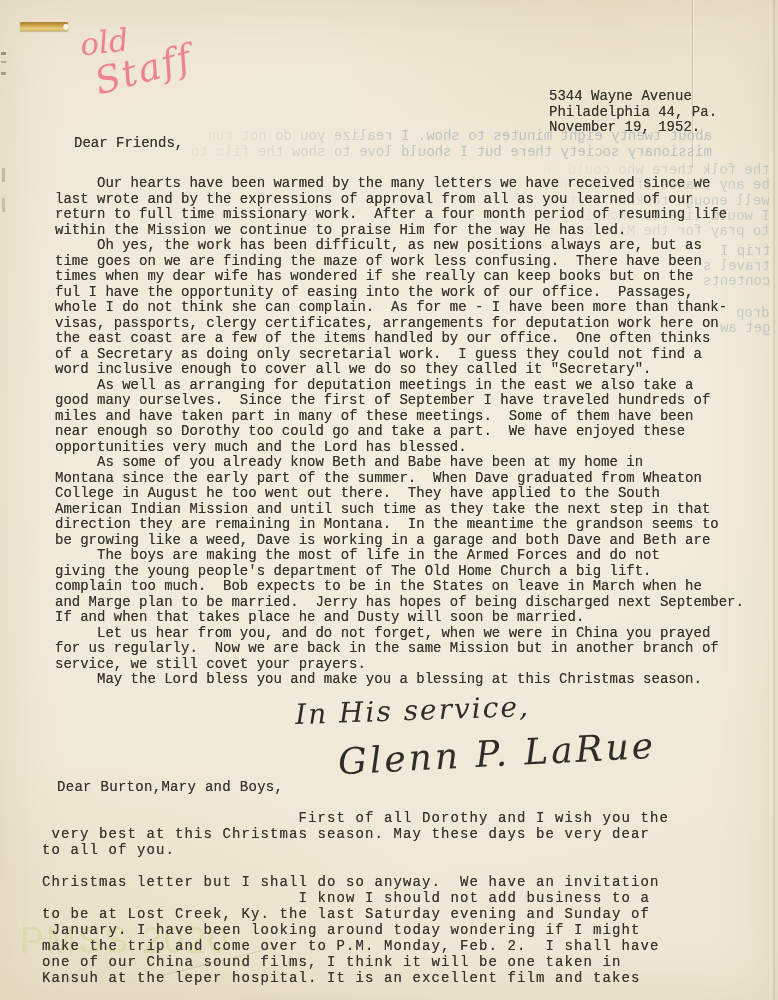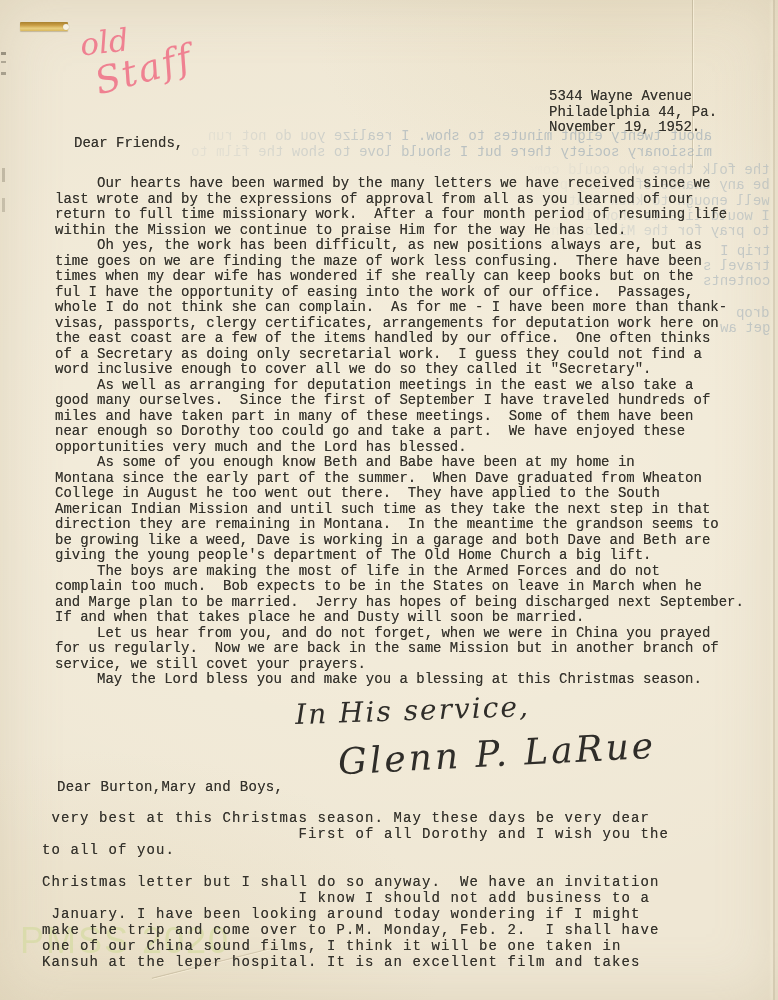--- a/index.html
+++ b/index.html
@@ -139,7 +139,7 @@
       <div class="line">miles and have taken part in many of these meetings.  Some of them have been</div>
       <div class="line">near enough so Dorothy too could go and take a part.  We have enjoyed these</div>
       <div class="line">opportunities very much and the Lord has blessed.</div>
-      <div class="line">     As some of you enough know Beth and Babe have been at my home in</div>
+      <div class="line">     As some of you already know Beth and Babe have been at my home in</div>
       <div class="line">Montana since the early part of the summer.  When Dave graduated from Wheaton</div>
       <div class="line">College in August he too went out there.  They have applied to the South</div>
       <div class="line">American Indian Mission and until such time as they take the next step in that</div>

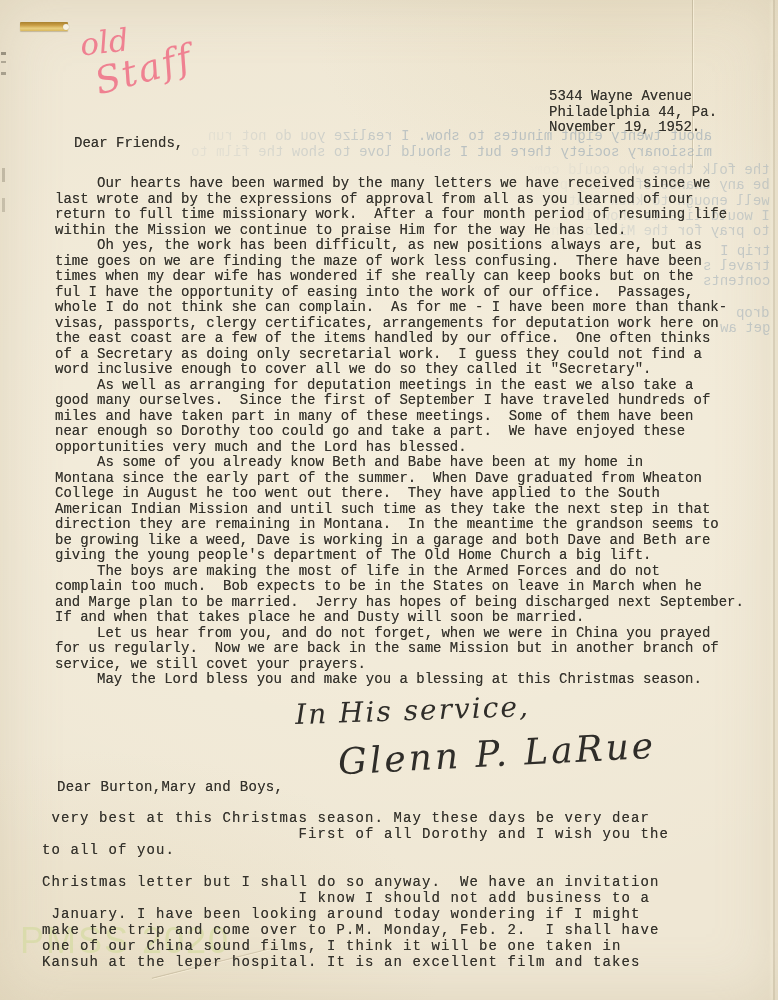--- a/index.html
+++ b/index.html
@@ -145,8 +145,8 @@
       <div class="line">American Indian Mission and until such time as they take the next step in that</div>
       <div class="line">direction they are remaining in Montana.  In the meantime the grandson seems to</div>
       <div class="line">be growing like a weed, Dave is working in a garage and both Dave and Beth are</div>
+      <div class="line">     The boys are making the most of life in the Armed Forces and do not</div>
       <div class="line">giving the young people's department of The Old Home Church a big lift.</div>
-      <div class="line">     The boys are making the most of life in the Armed Forces and do not</div>
       <div class="line">complain too much.  Bob expects to be in the States on leave in March when he</div>
       <div class="line">and Marge plan to be married.  Jerry has hopes of being discharged next September.</div>
       <div class="line">If and when that takes place he and Dusty will soon be married.</div>

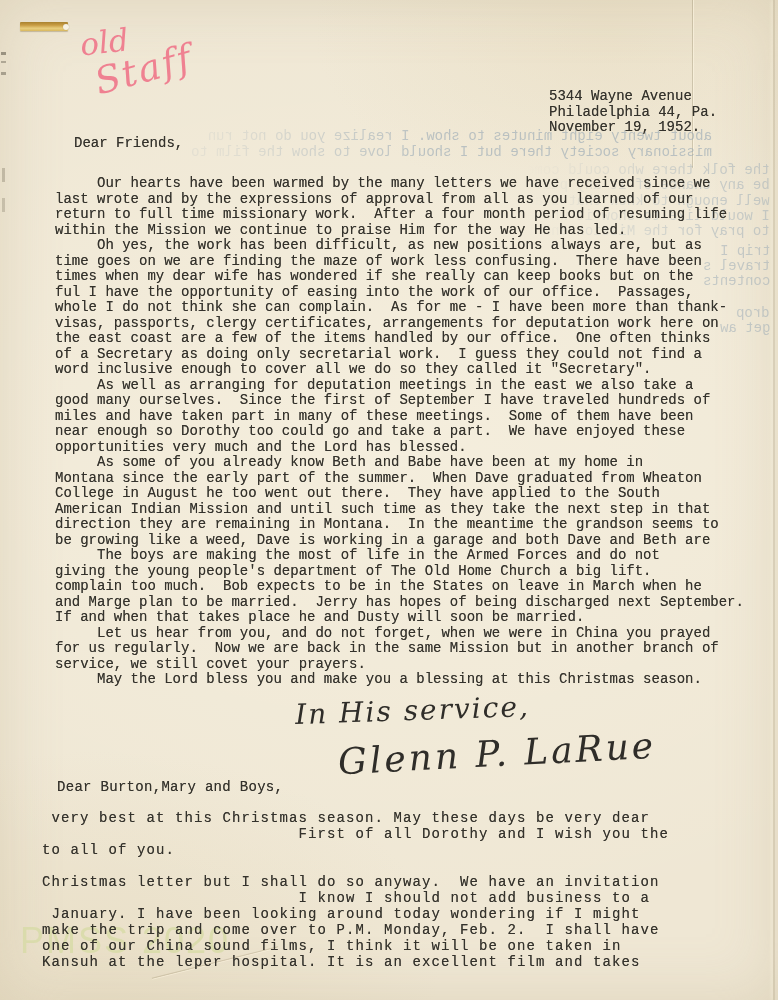--- a/index.html
+++ b/index.html
@@ -160,8 +160,8 @@
 
   <div class="abs salutation2 typed">Dear Burton,Mary and Boys,</div>
   <div class="abs body2 typed">
+      <div class="line">                           First of all Dorothy and I wish you the</div>
       <div class="line"> very best at this Christmas season. May these days be very dear</div>
-      <div class="line">                           First of all Dorothy and I wish you the</div>
       <div class="line">to all of you.</div>
       <div class="line">&nbsp;</div>
       <div class="line">Christmas letter but I shall do so anyway.  We have an invitation</div>

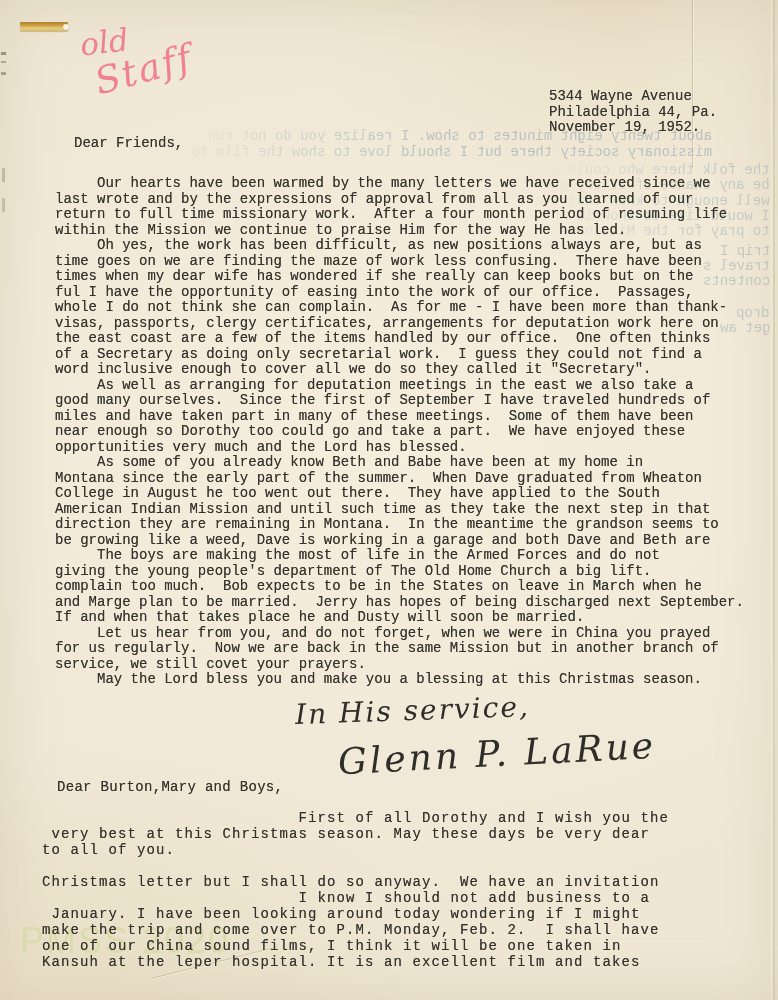--- a/index.html
+++ b/index.html
@@ -166,6 +166,7 @@
       <div class="line">&nbsp;</div>
       <div class="line">Christmas letter but I shall do so anyway.  We have an invitation</div>
       <div class="line">                           I know I should not add business to a</div>
+      <div class="line">to be at Lost Creek, Ky. the last Saturday evening and Sunday of</div>
       <div class="line"> January. I have been looking around today wondering if I might</div>
       <div class="line">make the trip and come over to P.M. Monday, Feb. 2.  I shall have</div>
       <div class="line">one of our China sound films, I think it will be one taken in</div>

